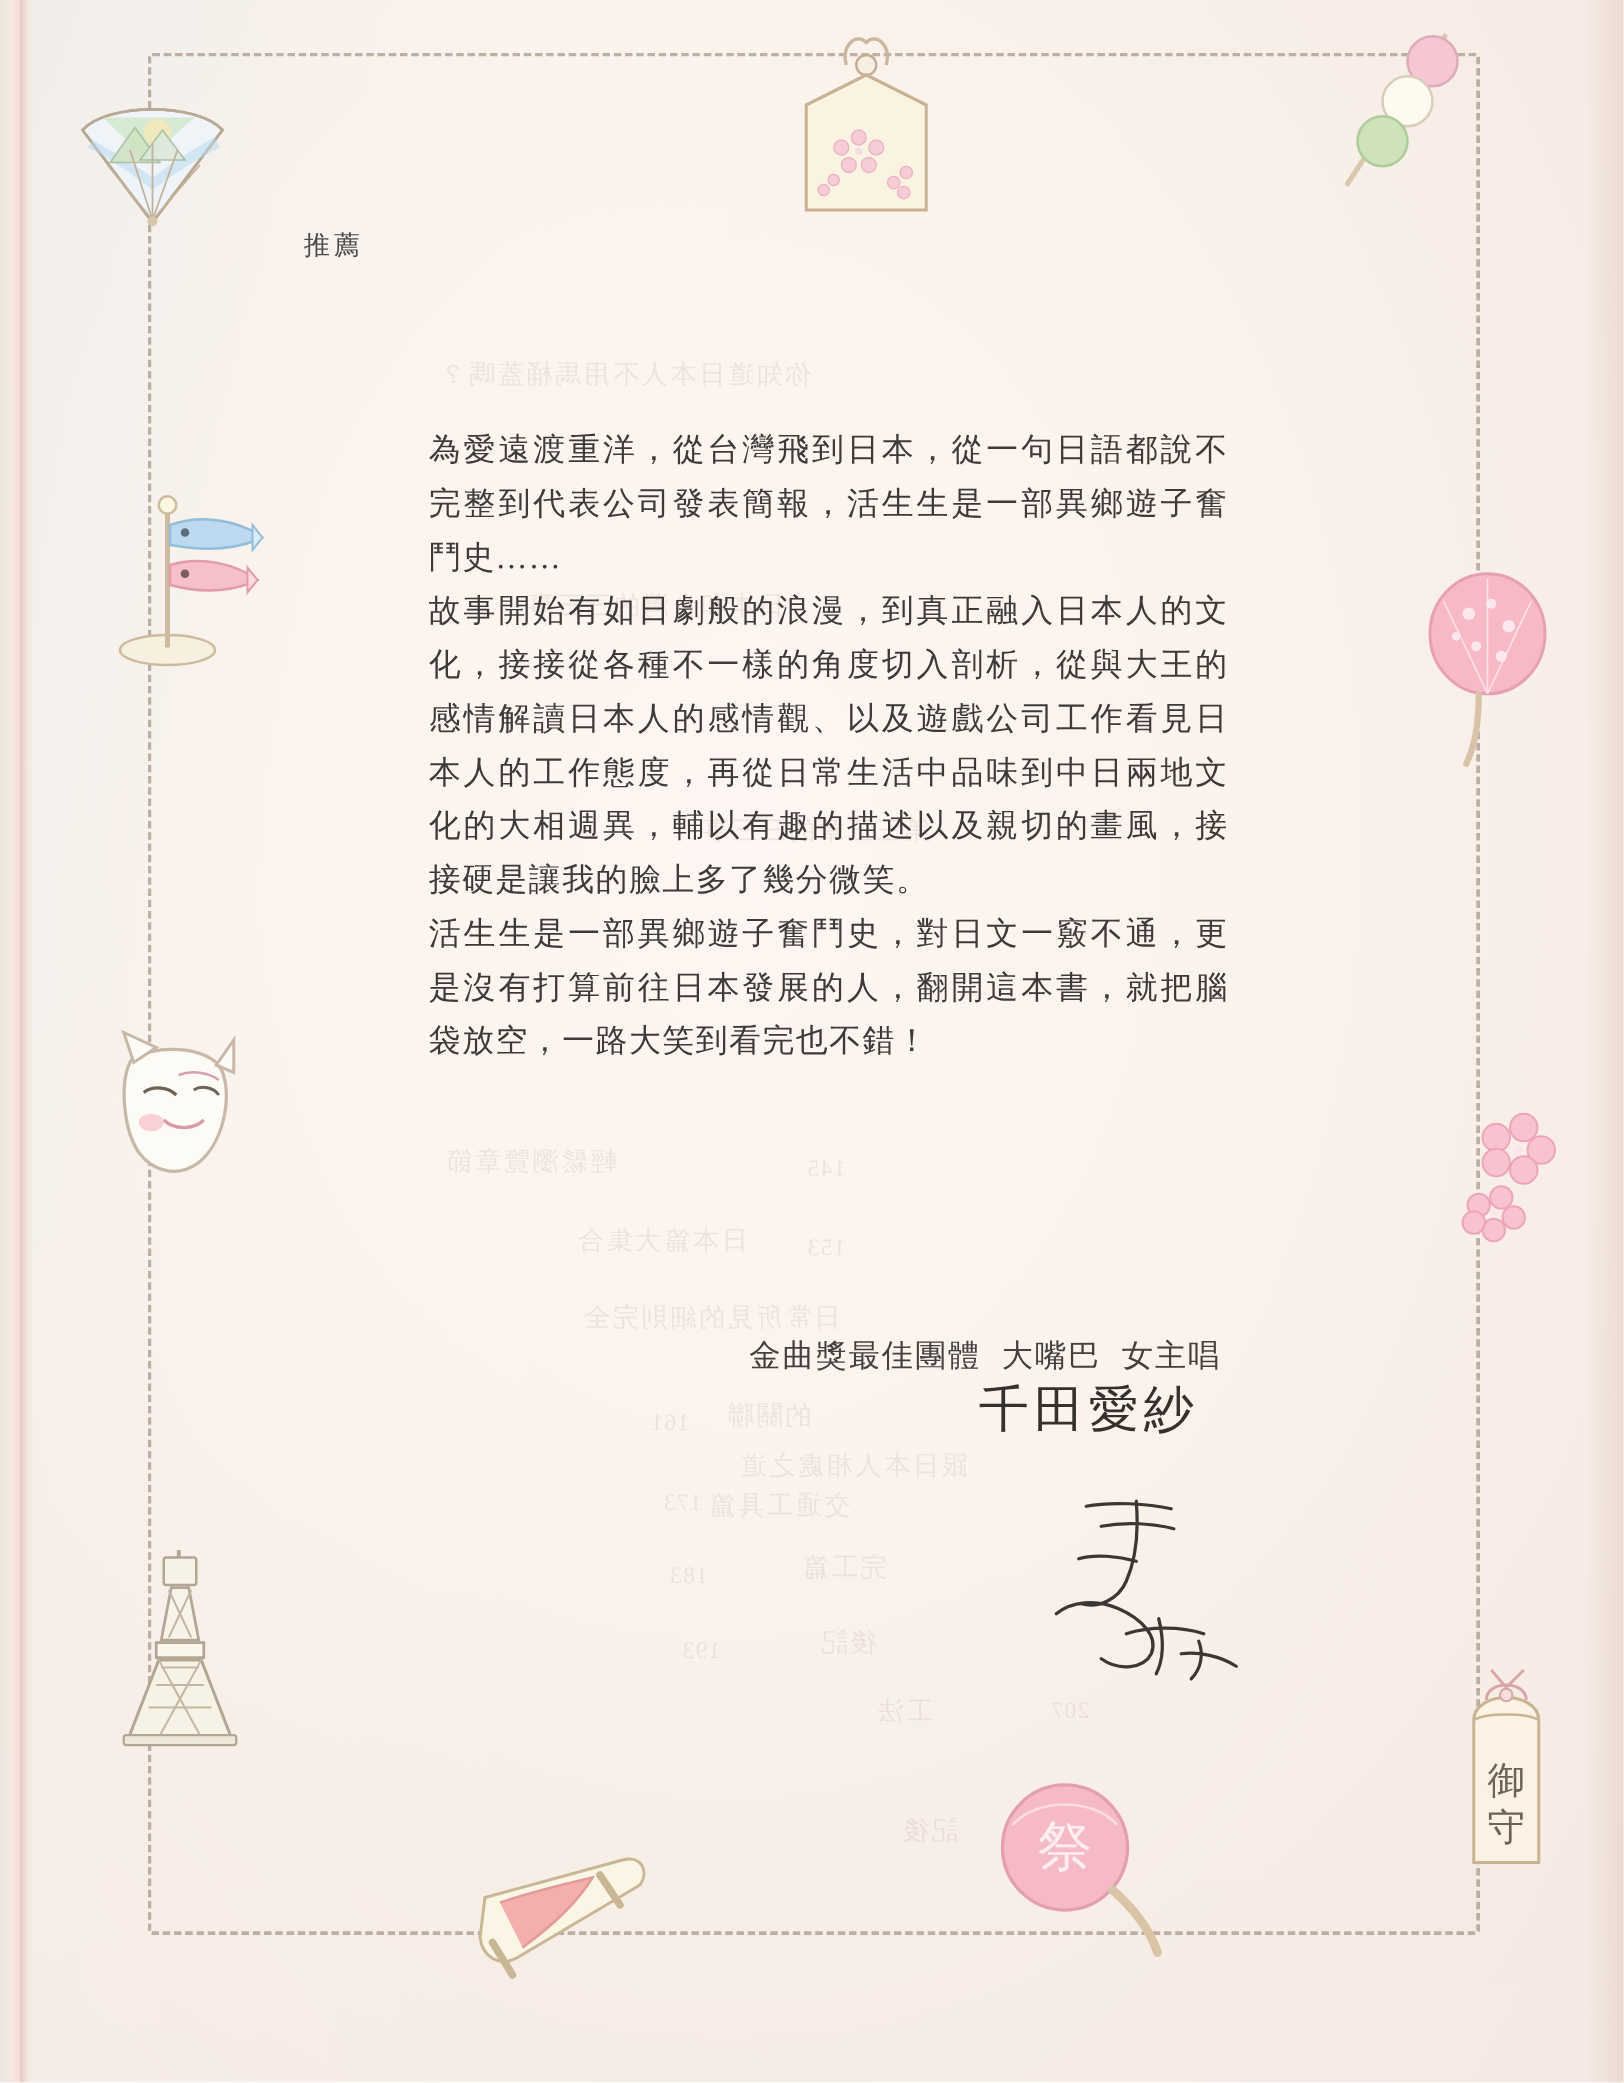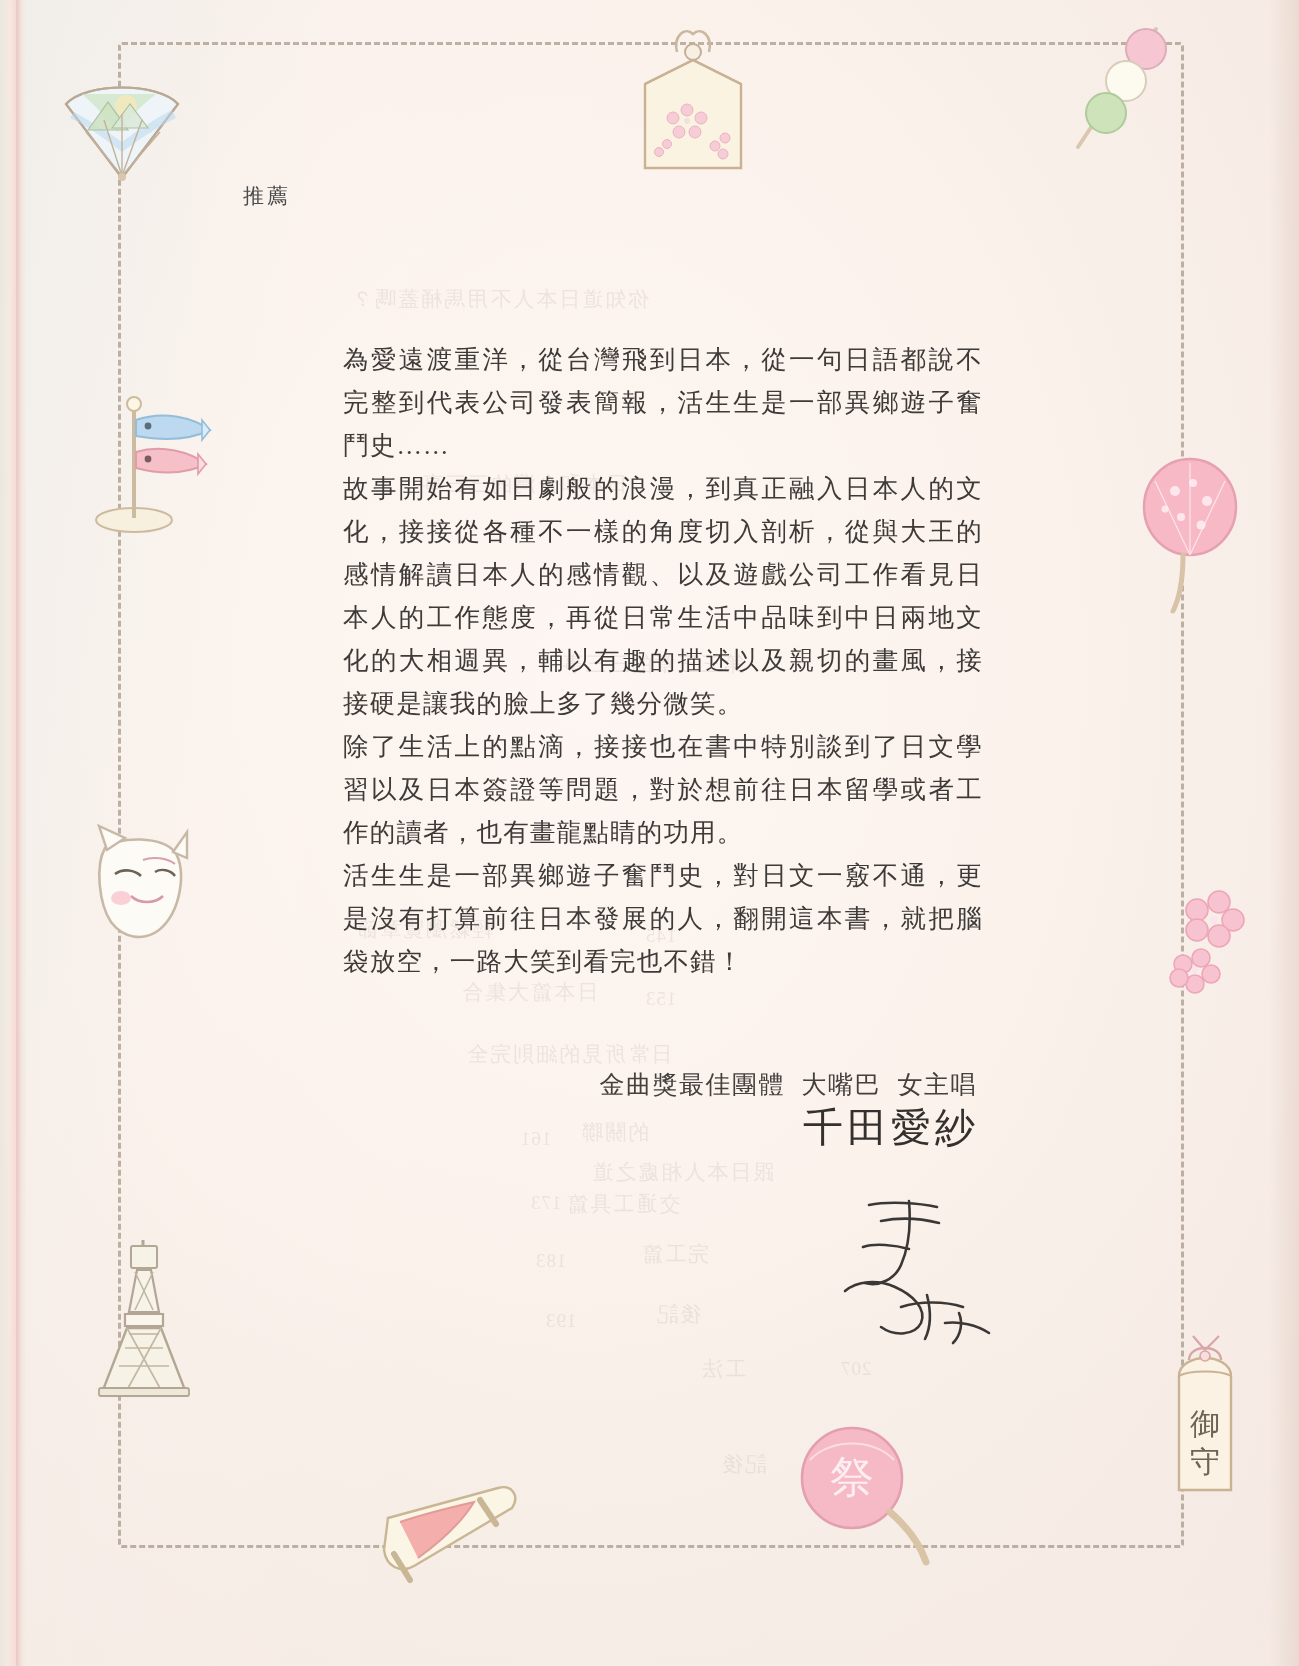--- a/index.html
+++ b/index.html
@@ -196,7 +196,6 @@
   <div class="body-text">
     <p>為愛遠渡重洋，從台灣飛到日本，從一句日語都說不完整到代表公司發表簡報，活生生是一部異鄉遊子奮鬥史……</p>
     <p>故事開始有如日劇般的浪漫，到真正融入日本人的文化，接接從各種不一樣的角度切入剖析，從與大王的感情解讀日本人的感情觀、以及遊戲公司工作看見日本人的工作態度，再從日常生活中品味到中日兩地文化的大相週異，輔以有趣的描述以及親切的畫風，接接硬是讓我的臉上多了幾分微笑。</p>
-    <p>除了生活上的點滴，接接也在書中特別談到了日文學習以及日本簽證等問題，對於想前往日本留學或者工作的讀者，也有畫龍點睛的功用。</p>
     <p>活生生是一部異鄉遊子奮鬥史，對日文一竅不通，更是沒有打算前往日本發展的人，翻開這本書，就把腦袋放空，一路大笑到看完也不錯！</p>
   </div>
 

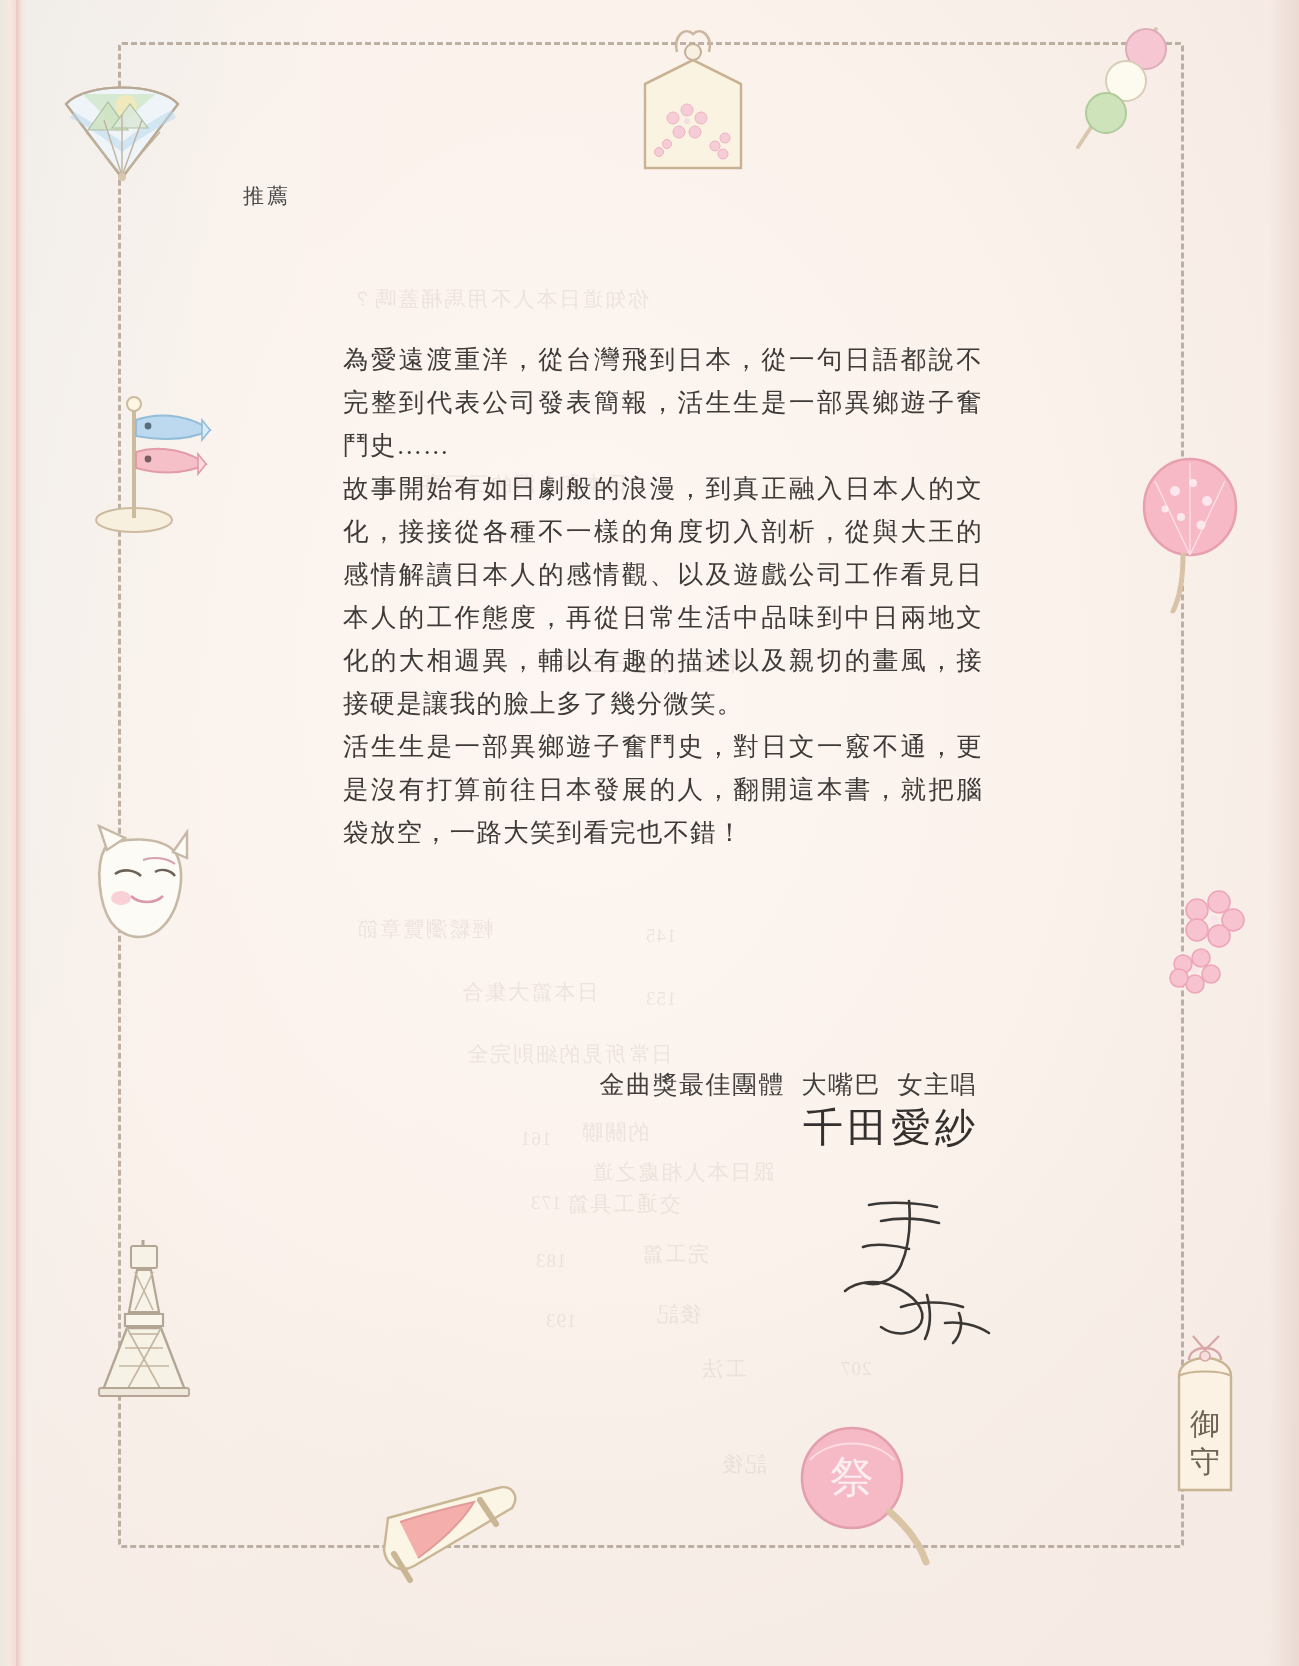--- a/index.html
+++ b/index.html
@@ -111,7 +111,7 @@
   }
   .credit-name {
     position: absolute;
-    right: 320px;
+    right: 340px;
     top: 1100px;
     font-size: 40px;
     color: #34302e;

